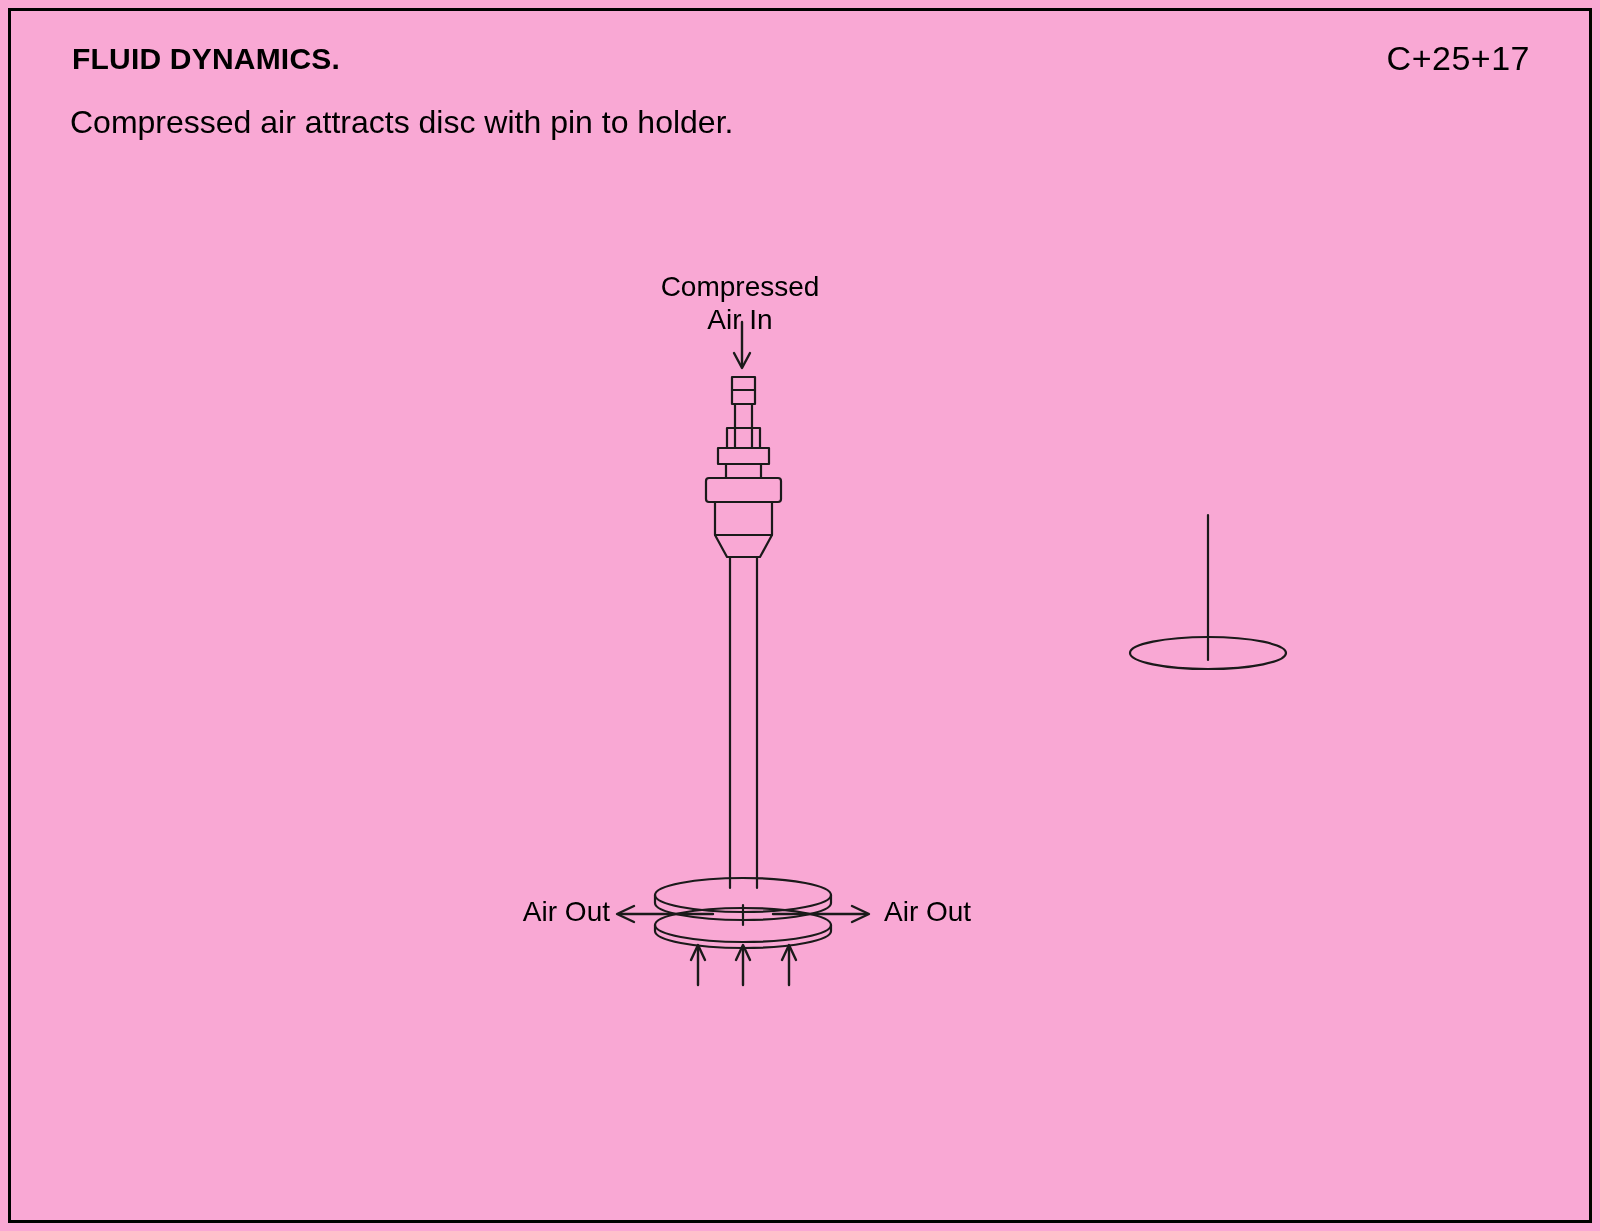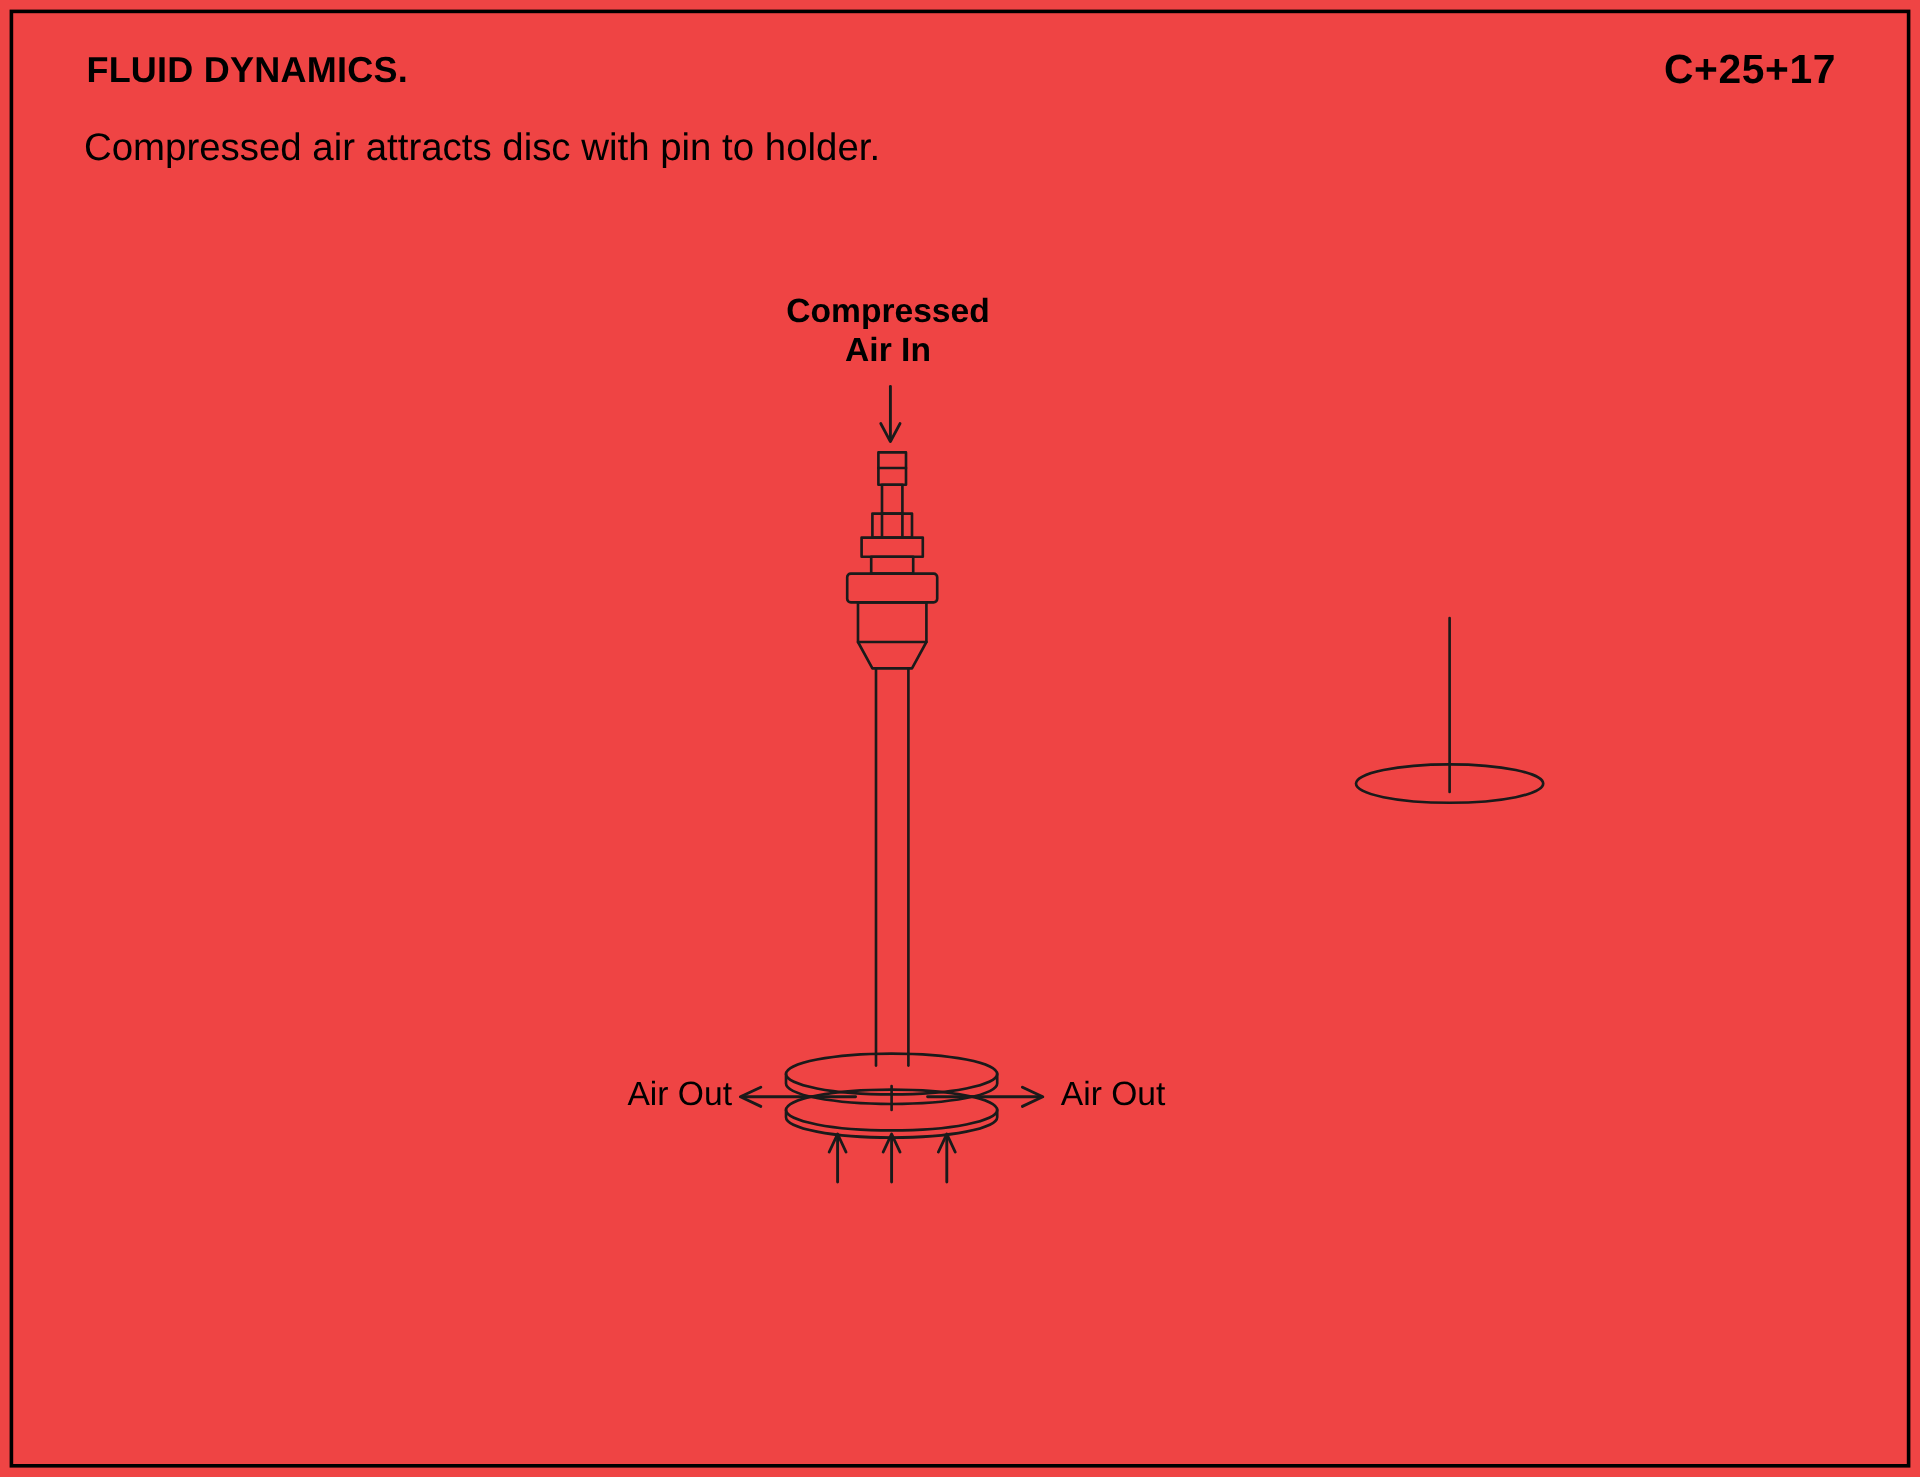--- a/index.html
+++ b/index.html
@@ -18,7 +18,7 @@
     position: relative;
     width: 1600px;
     height: 1231px;
-    background: #ef4444;
+    background: #f9a8d4;
     box-sizing: border-box;
   }
   .frame {

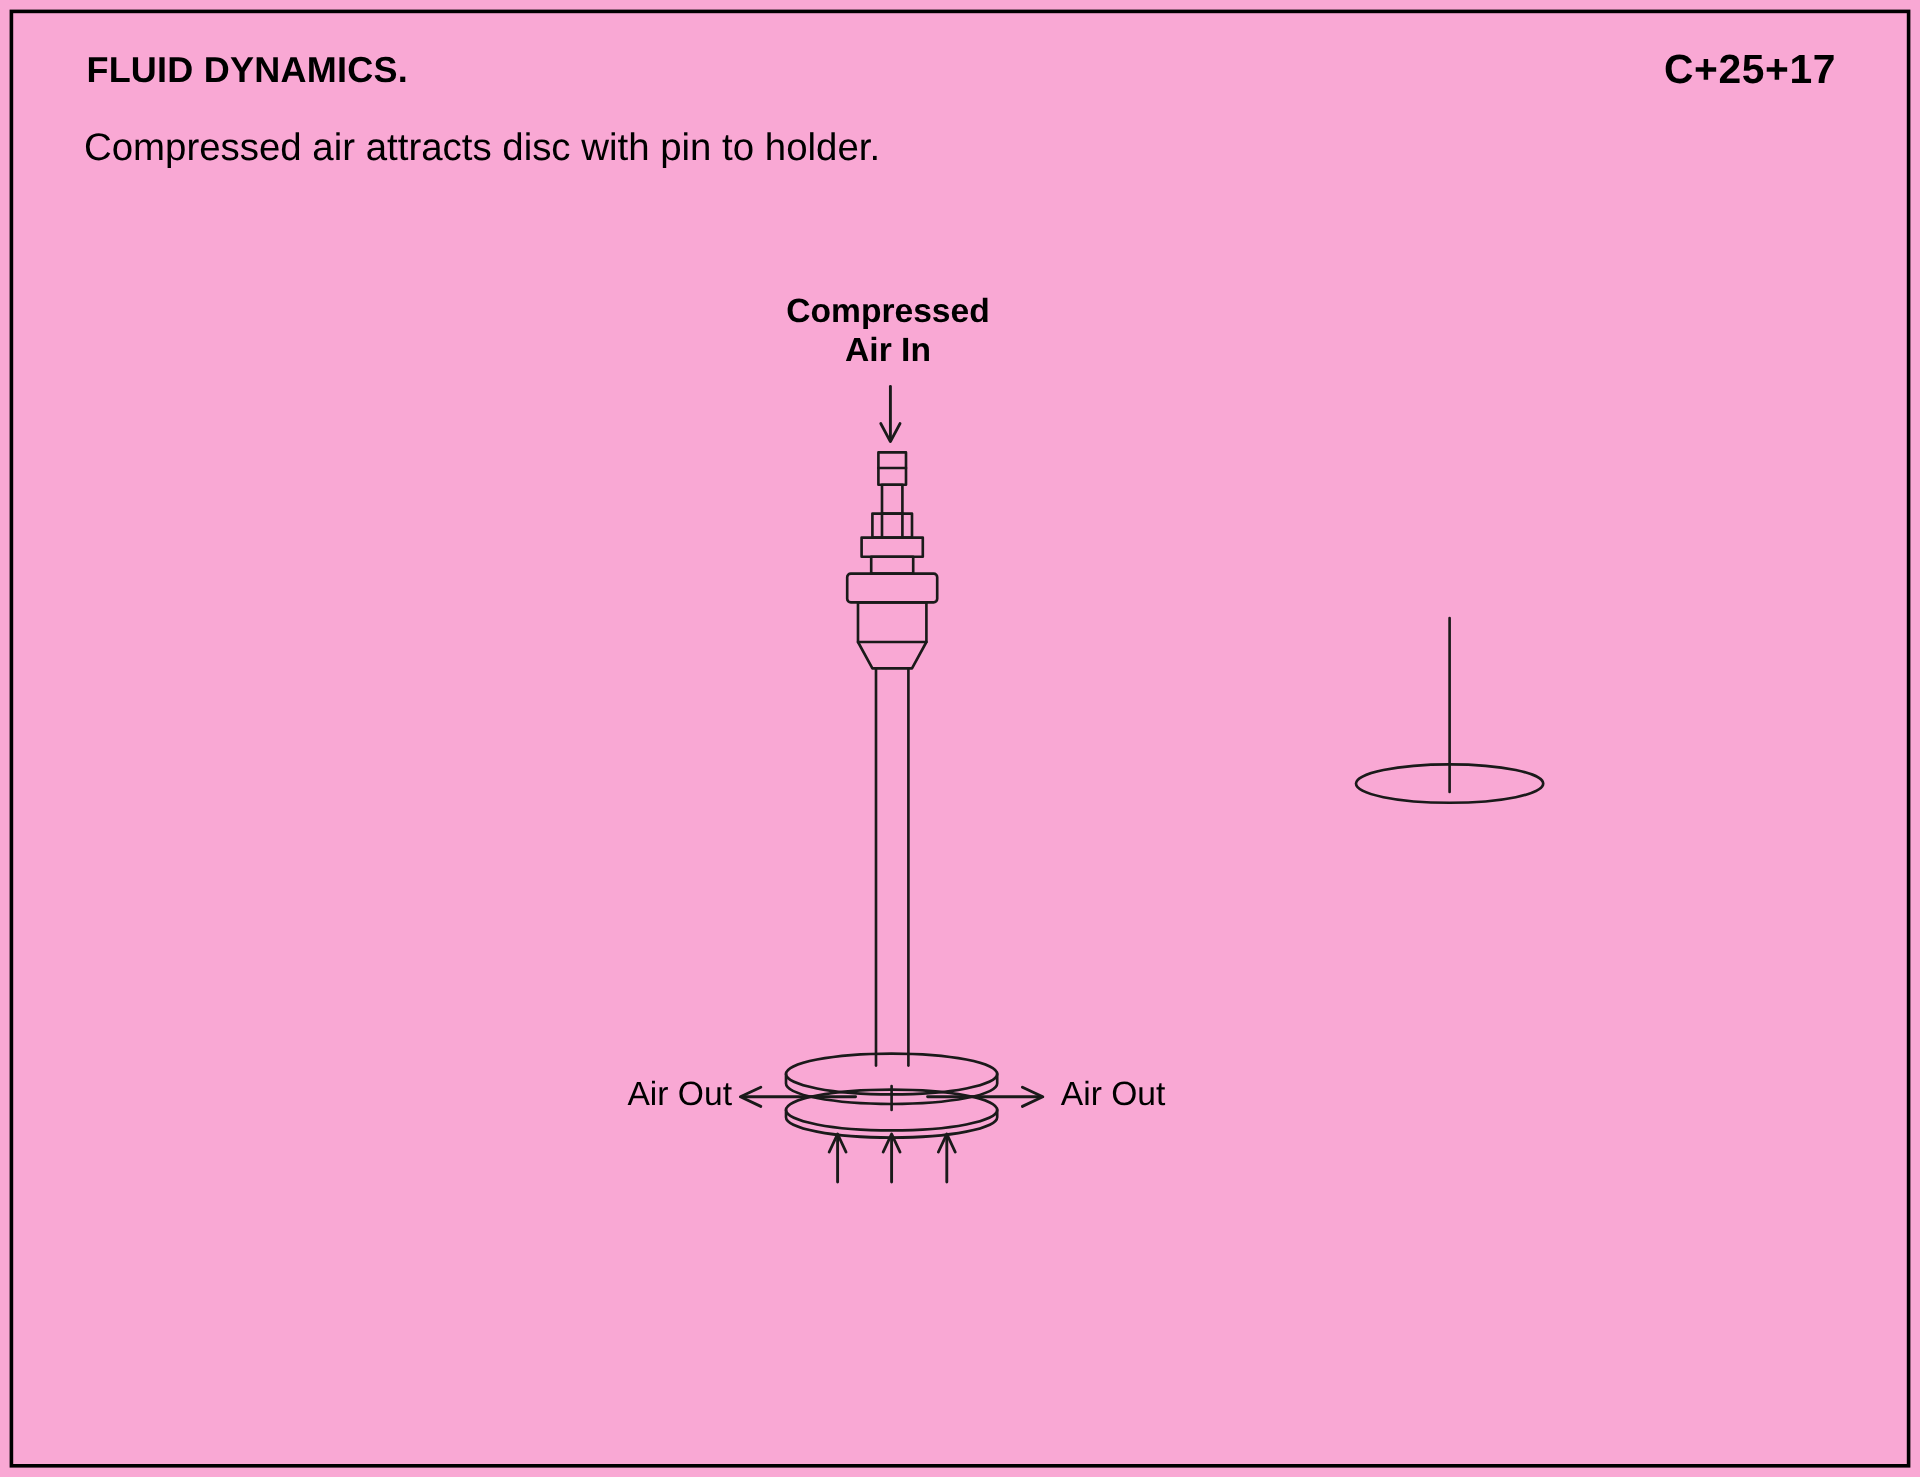--- a/index.html
+++ b/index.html
@@ -44,7 +44,7 @@
     right: 70px;
     top: 39px;
     font-size: 34px;
-    font-weight: bold;
+    font-weight: normal;
     letter-spacing: 0.5px;
     white-space: nowrap;
   }

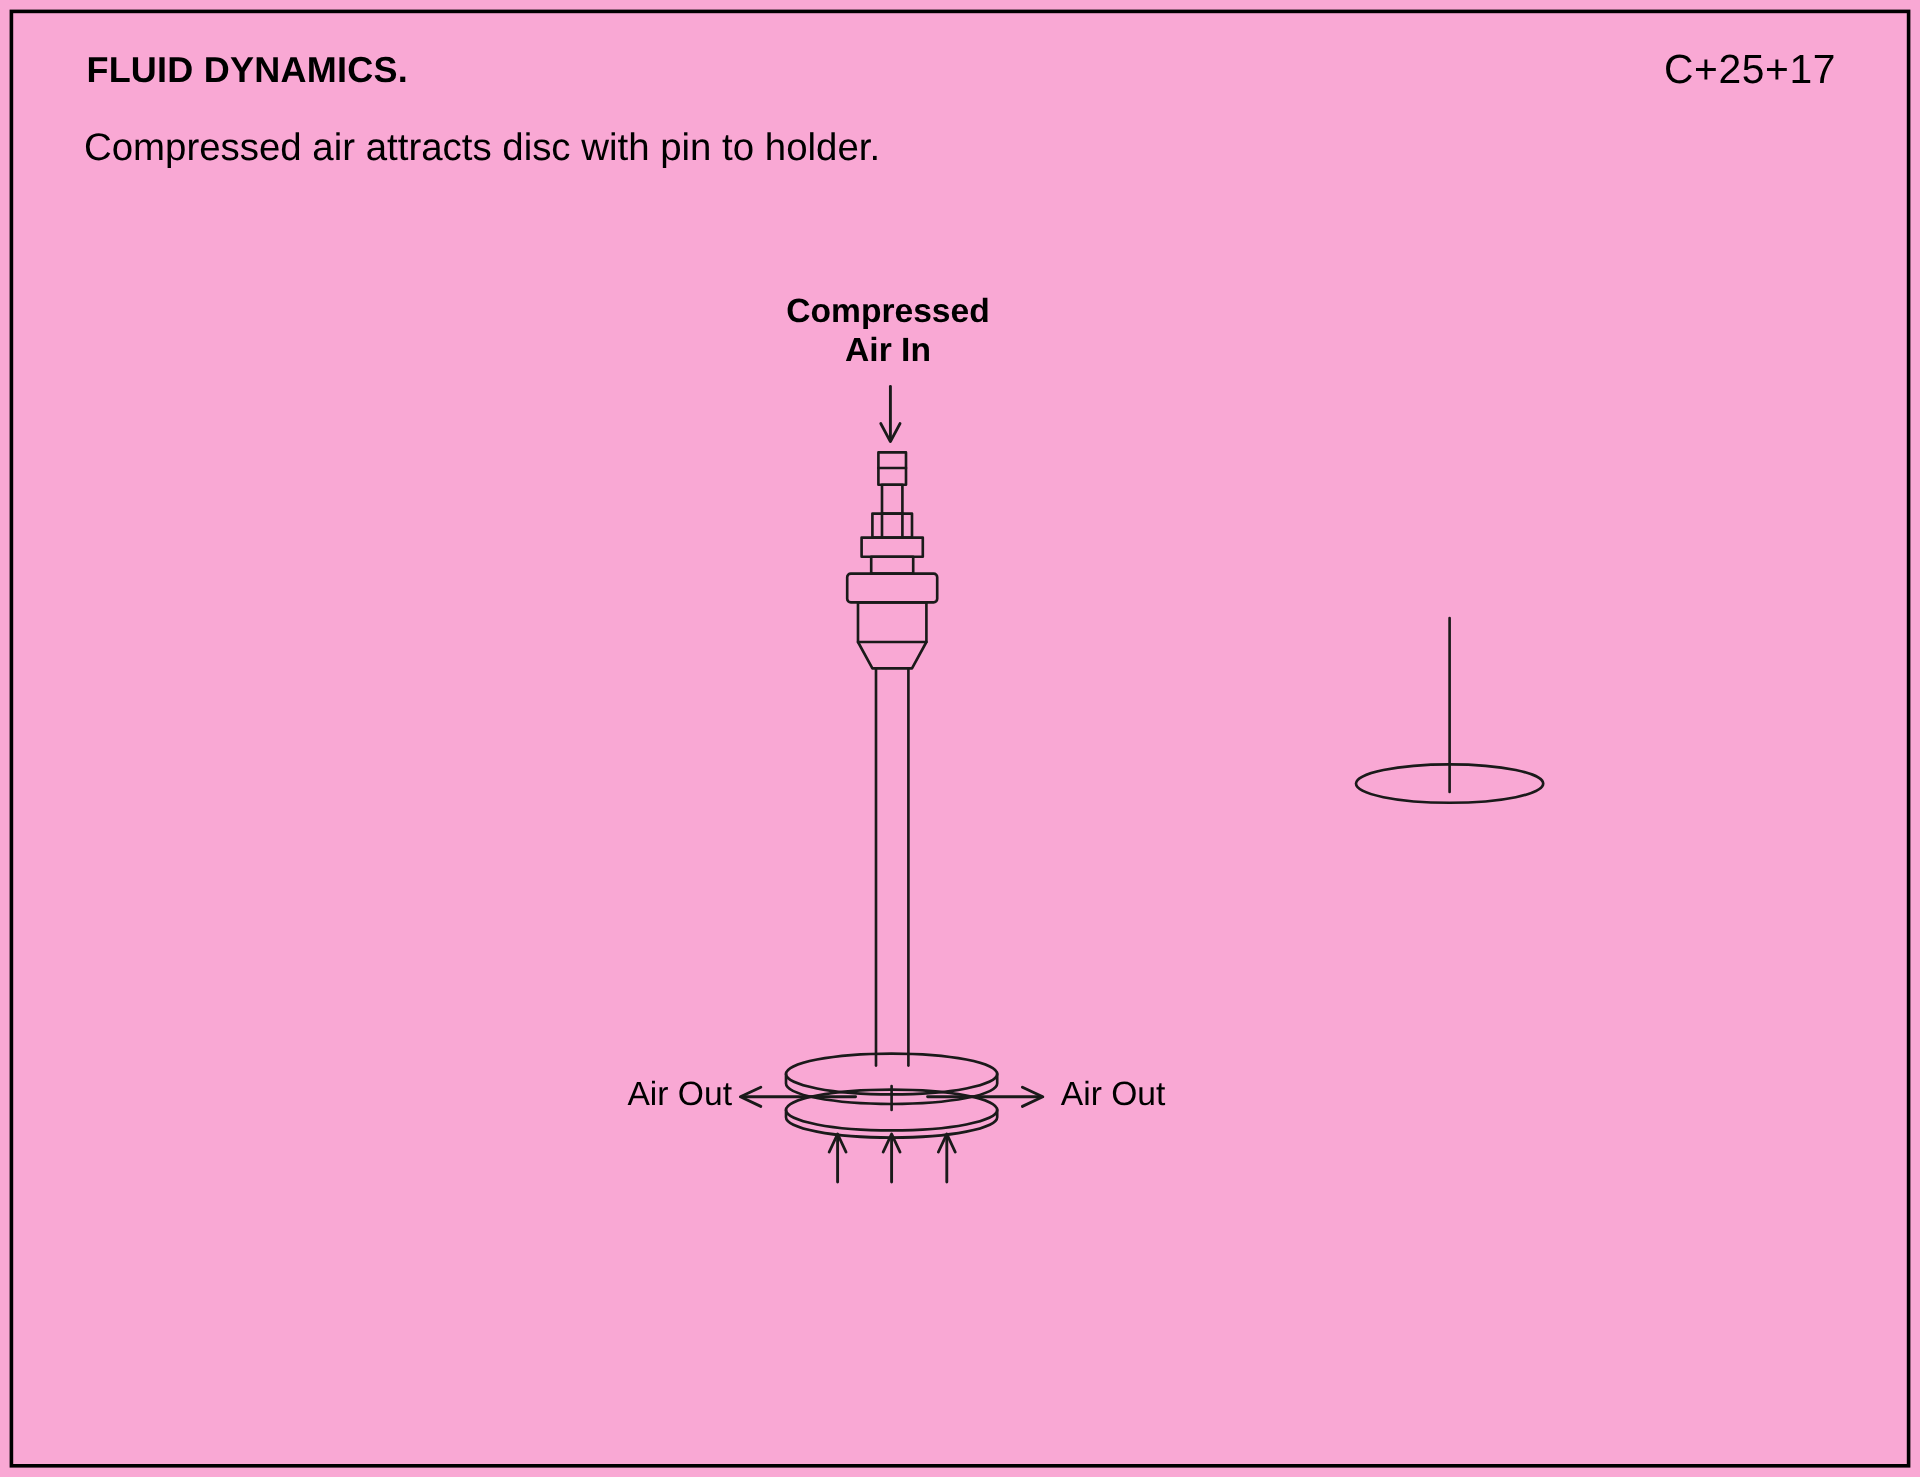--- a/index.html
+++ b/index.html
@@ -167,7 +167,7 @@
     </g>
   </svg>
 
-  <div class="lbl c" style="left:560px; top:242px; width:360px;font-weight:bold;">Compressed
+  <div class="lbl c" style="left:560px; top:270px; width:360px;">Compressed
 Air In</div>
 
   <div class="lbl r" style="left:300px; top:895px; width:310px;">Air Out</div>

